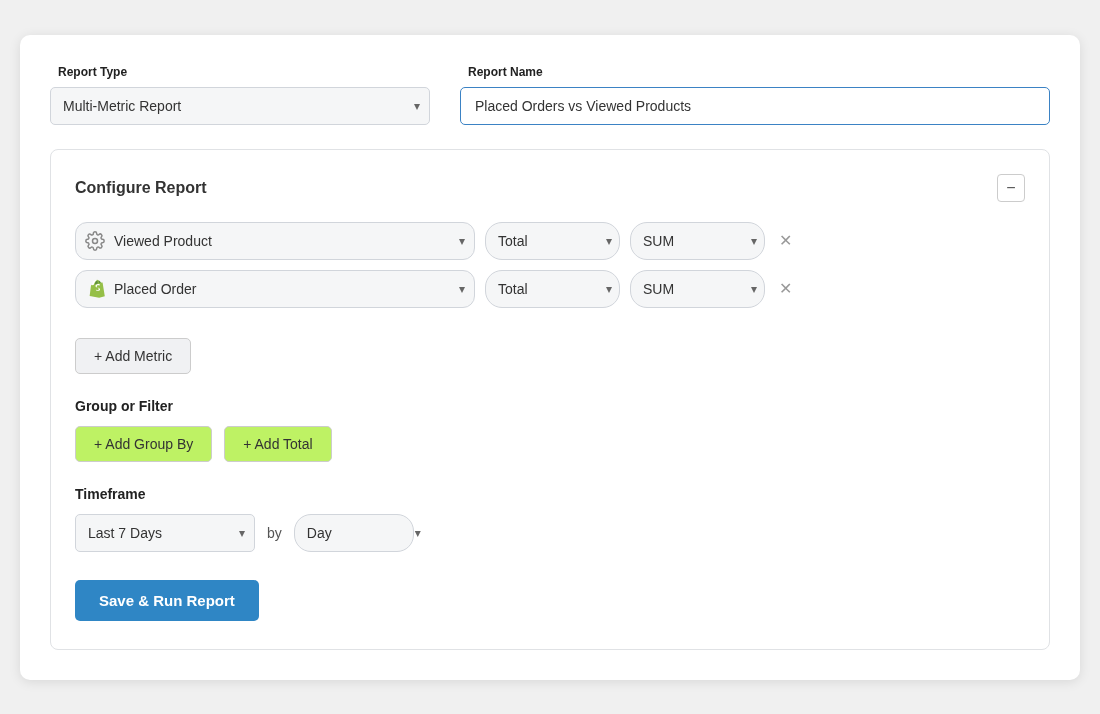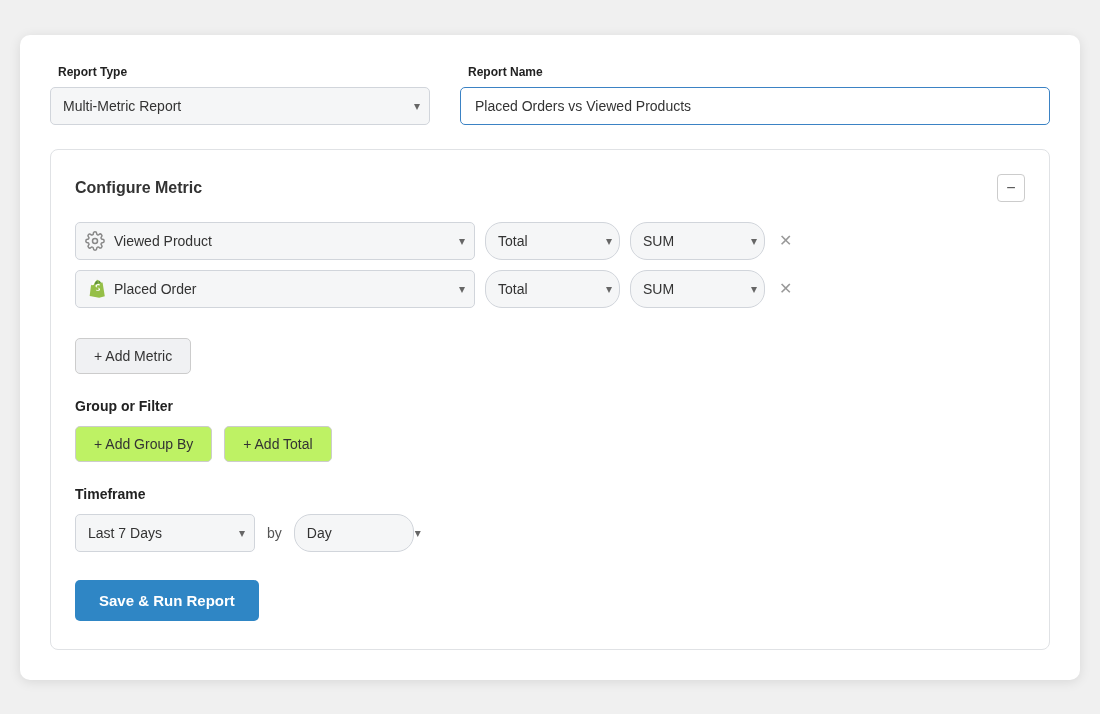--- a/index.html
+++ b/index.html
@@ -275,7 +275,7 @@
 
   <div class="configure-section">
     <div class="configure-header">
-      <span class="configure-title">Configure Metric</span>
+      <span class="configure-title">Configure Report</span>
       <button class="collapse-btn">
         <span>−</span>
       </button>

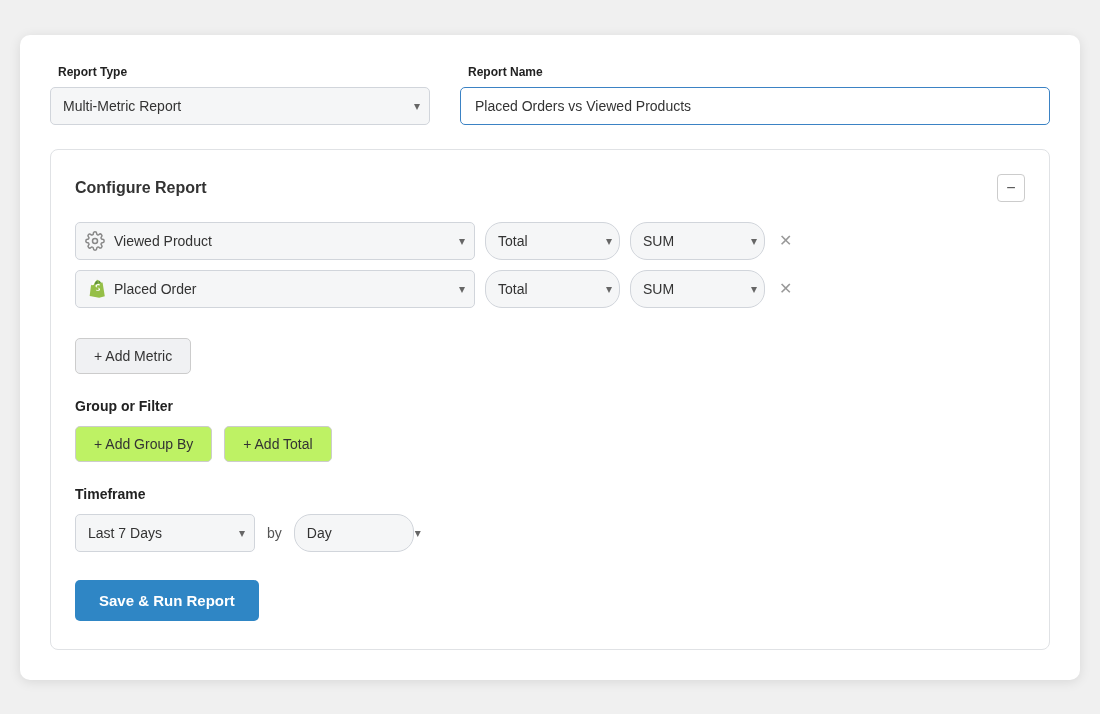--- a/index.html
+++ b/index.html
@@ -141,7 +141,7 @@
       -webkit-appearance: none;
       background: #f5f6f7;
       border: 1px solid #d1d5db;
-      border-radius: 5px;
+      border-radius: 12px;
       padding: 10px 36px 10px 38px;
       font-size: 14px;
       color: #333;

